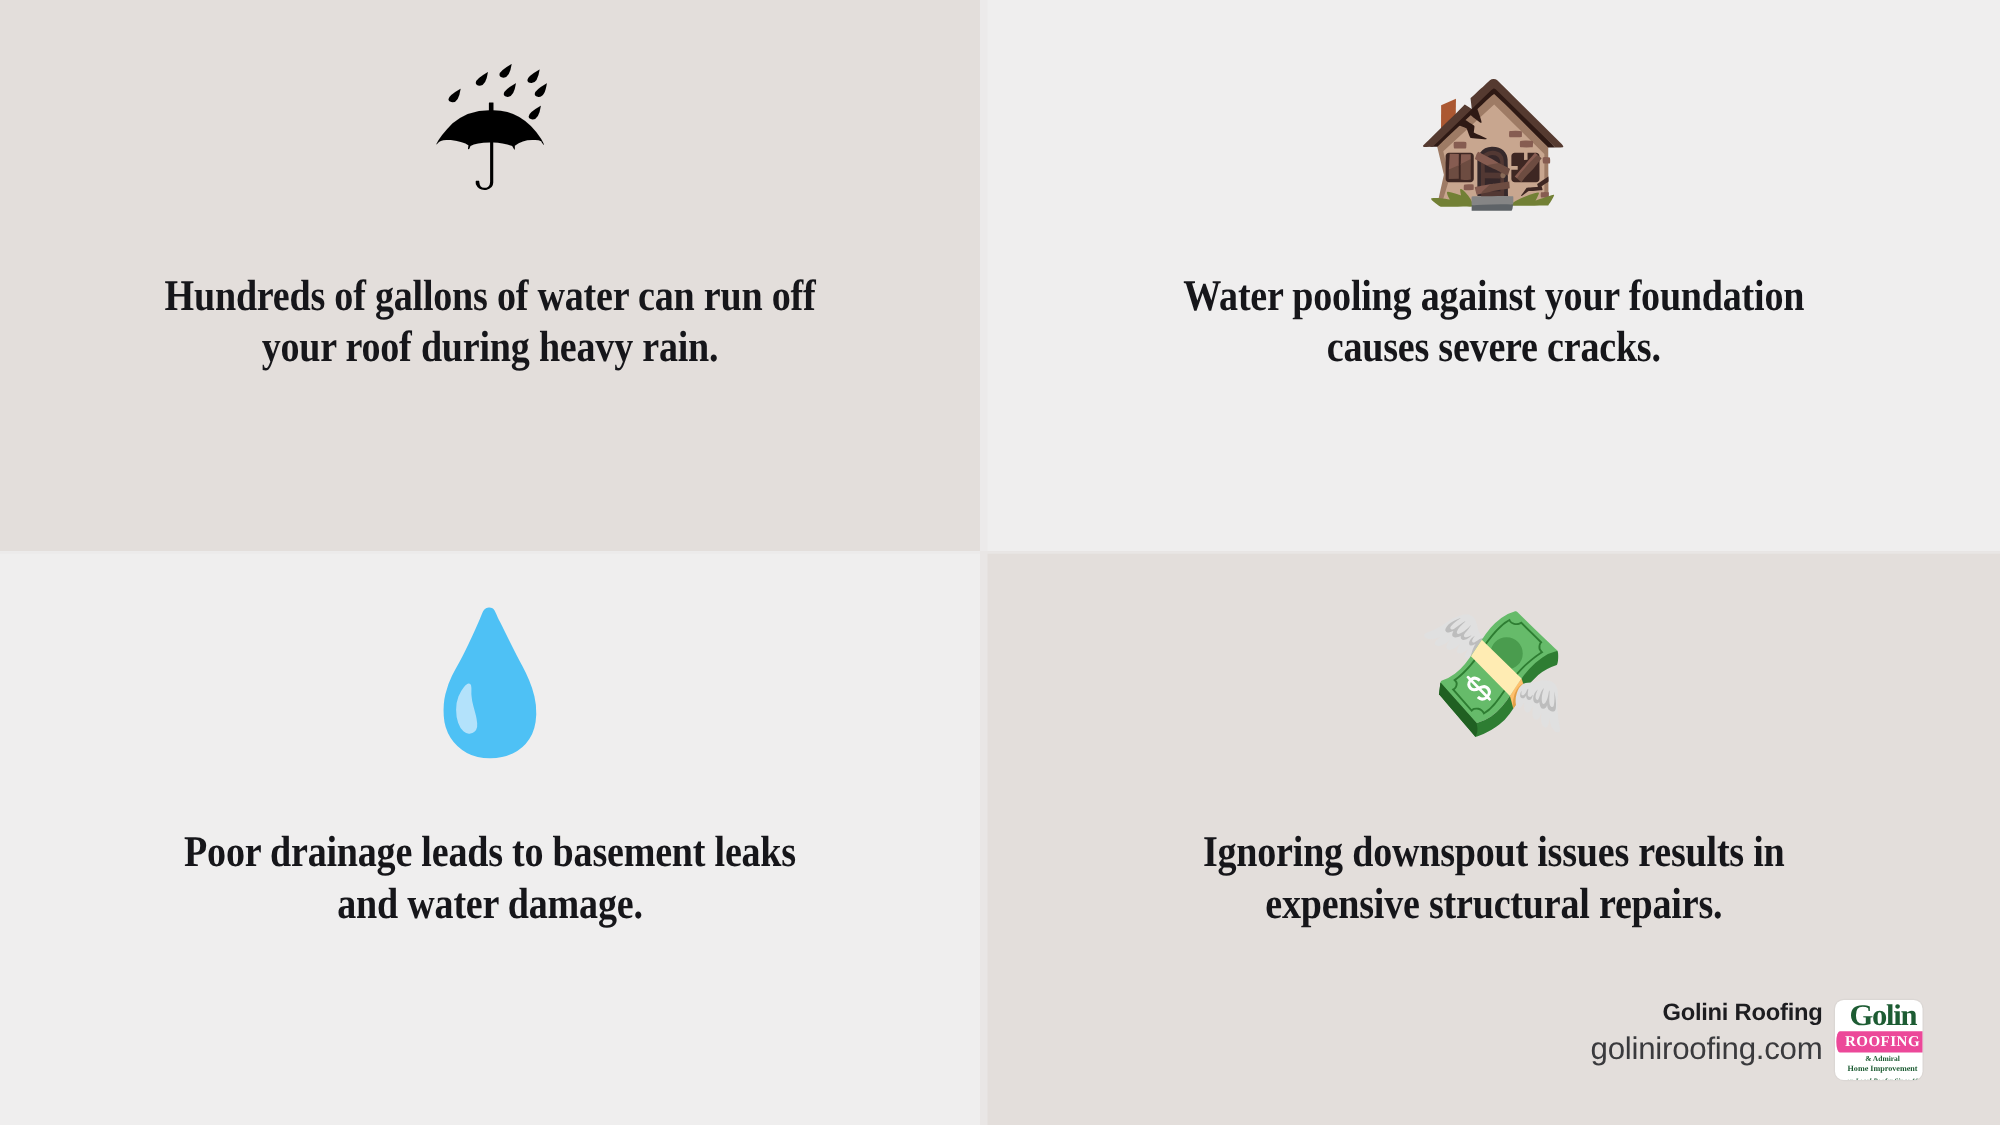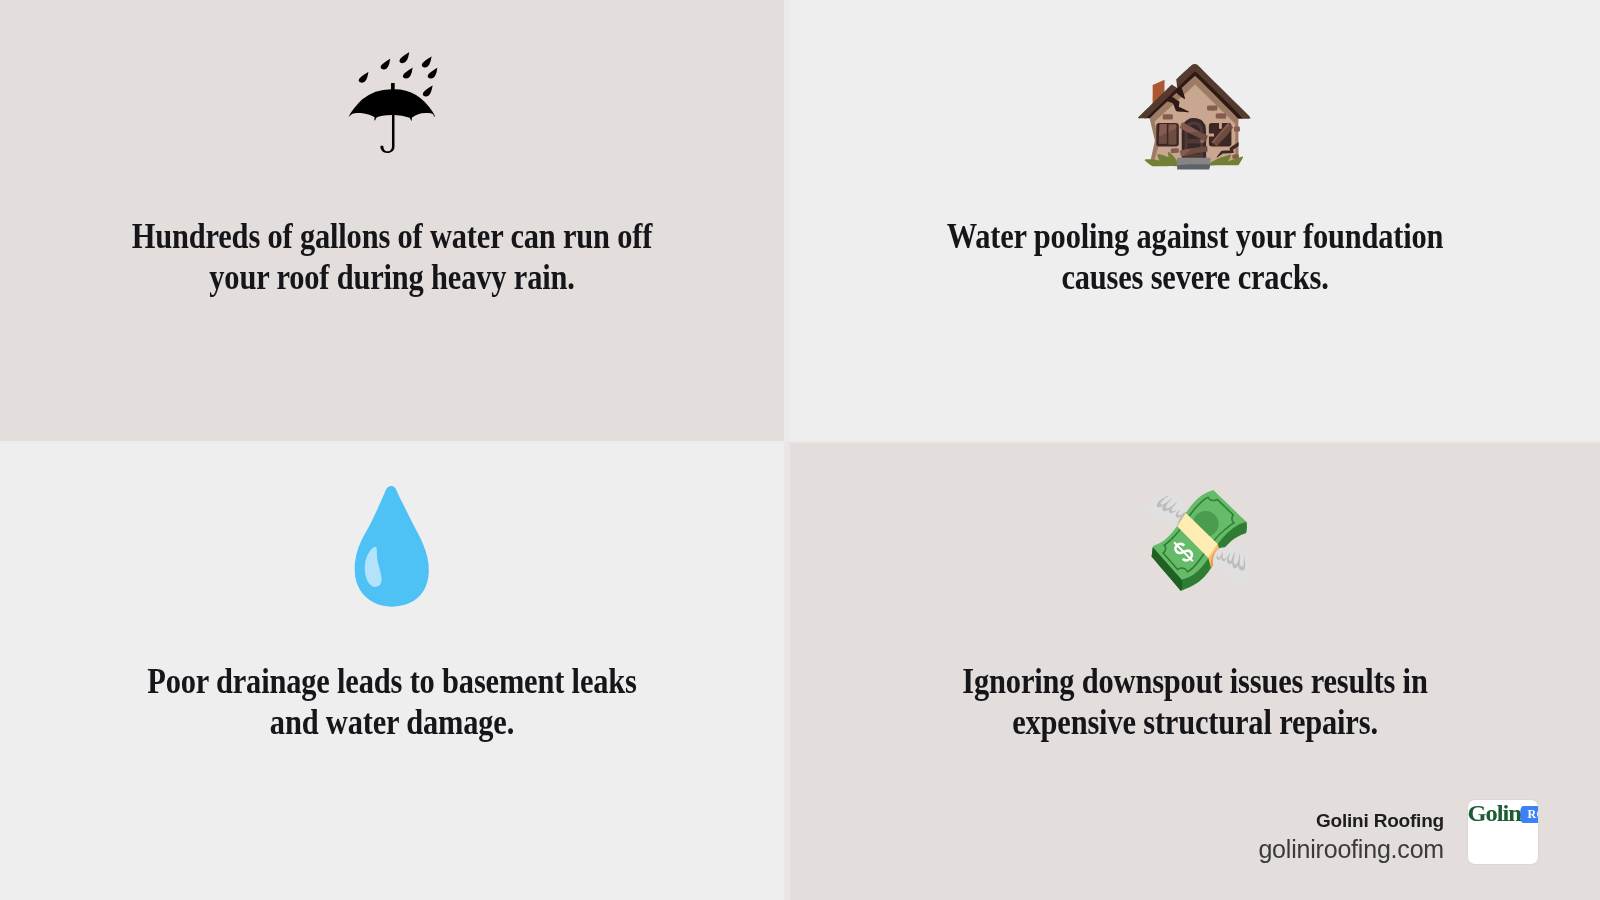--- a/index.html
+++ b/index.html
@@ -91,8 +91,8 @@
     right: 62px;
     bottom: 36px;
     display: flex;
-    align-items: flex-end;
-    gap: 24px;
+    align-items: flex-start;
+    gap: 10px;
   }
   #brand-text {
     text-align: right;

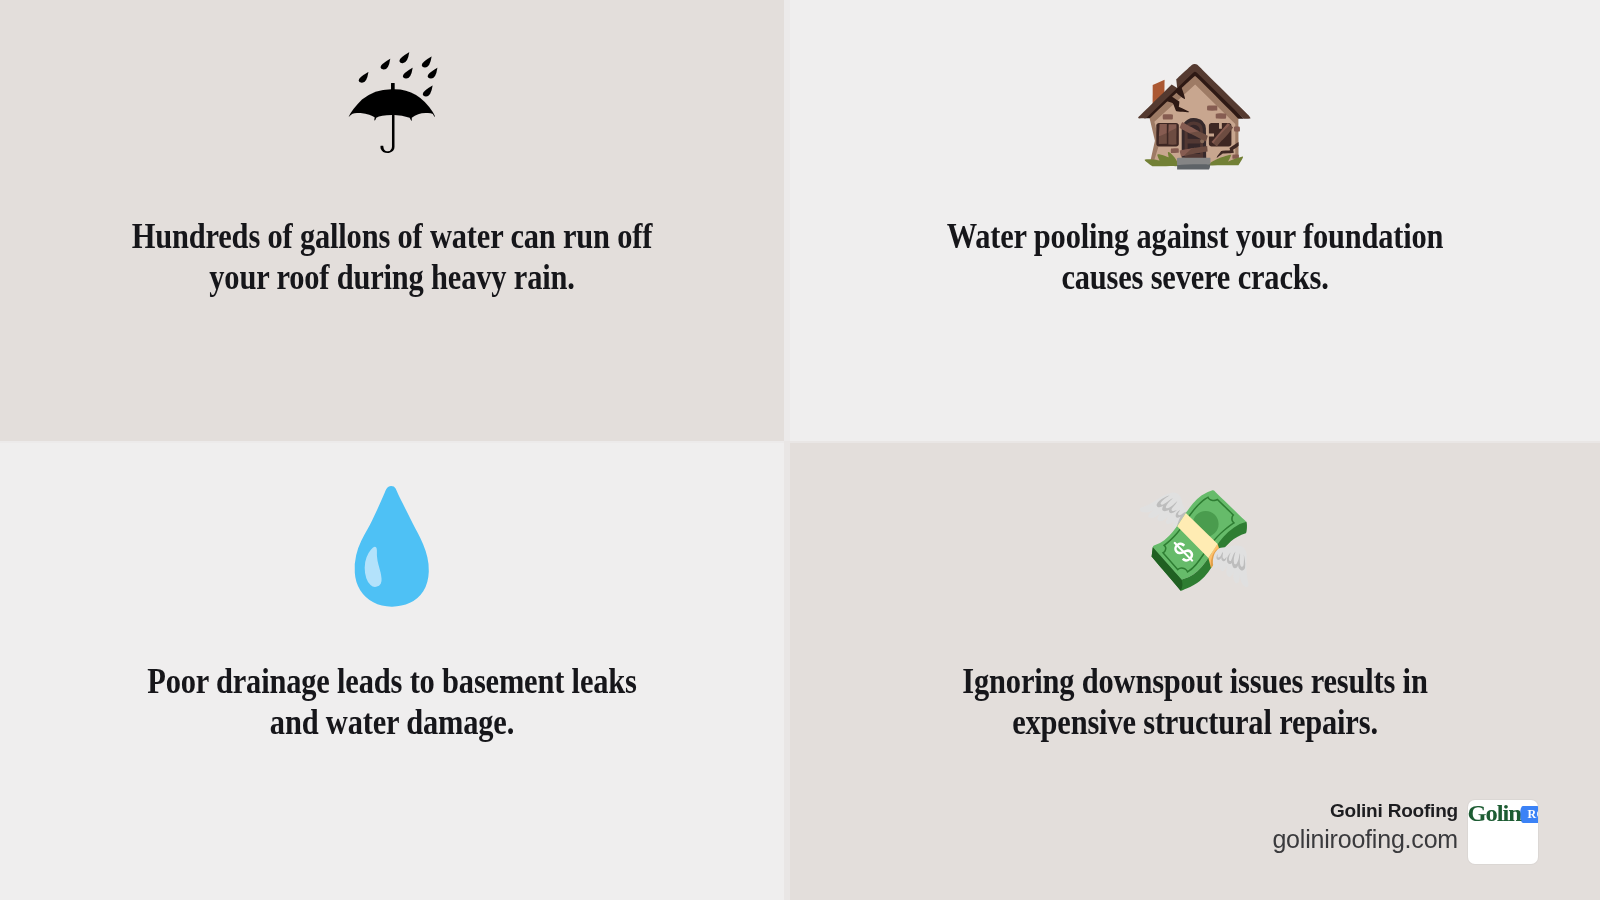--- a/index.html
+++ b/index.html
@@ -134,6 +134,7 @@
     transform: translateX(-46%);
     width: 76px;
     display: flex;
+    flex-direction: column;
     align-items: center;
   }
   #logo-wordmark {

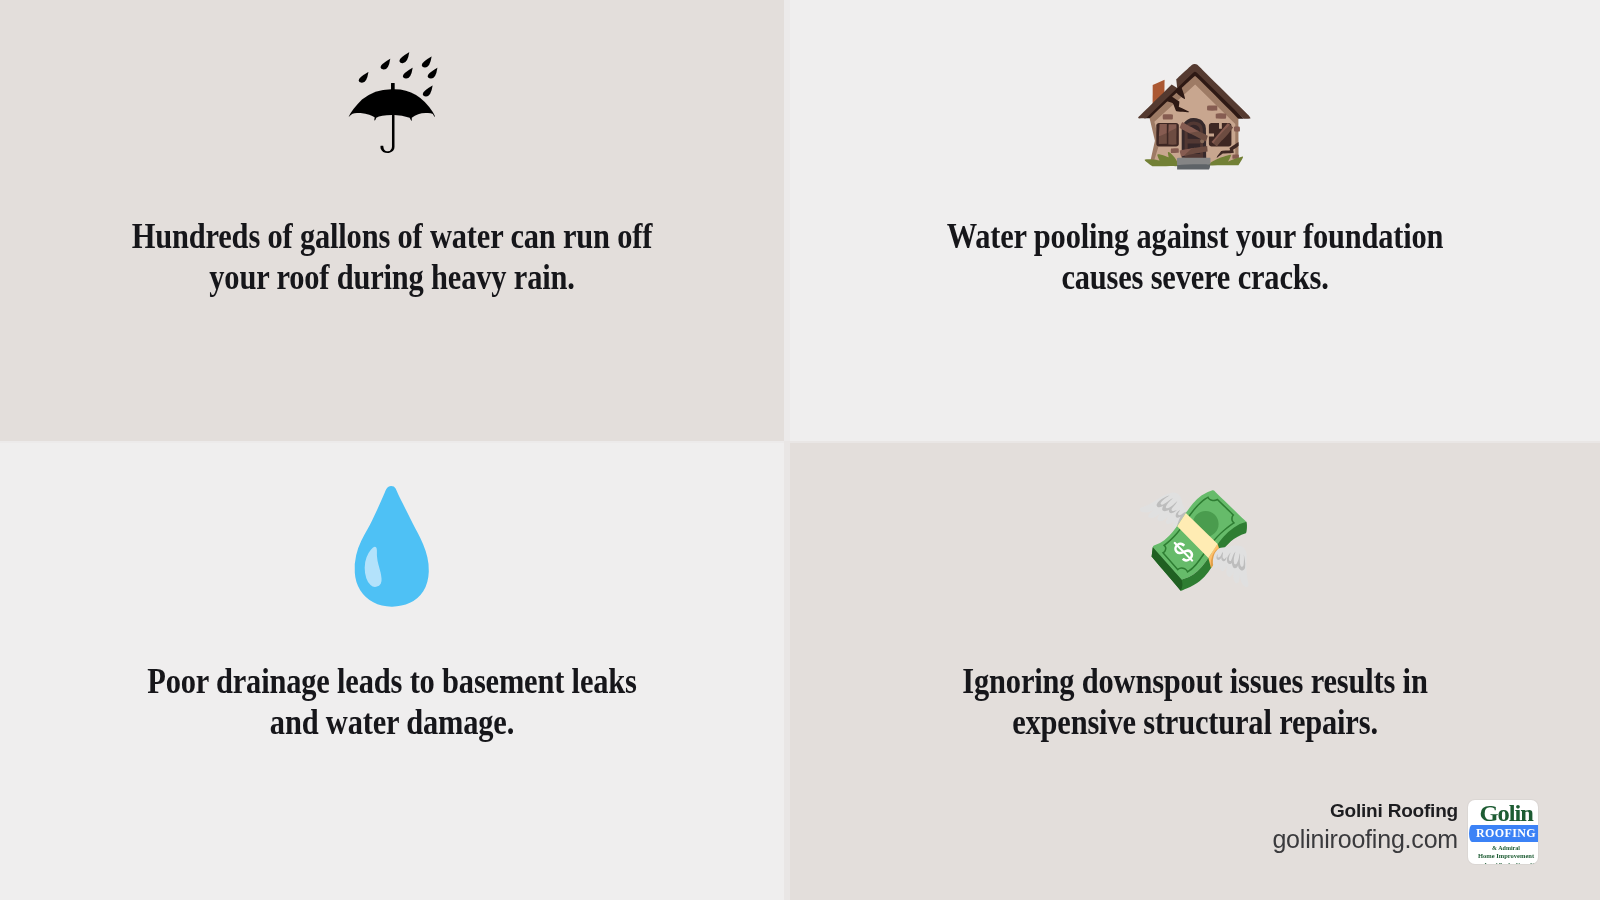--- a/index.html
+++ b/index.html
@@ -149,7 +149,7 @@
   }
   #logo-banner {
     margin-top: 1px;
-    background: #3b82f6;
+    background: #ec4899;
     color: #ffffff;
     font-family: "Liberation Serif", "DejaVu Serif", serif;
     font-weight: 700;

